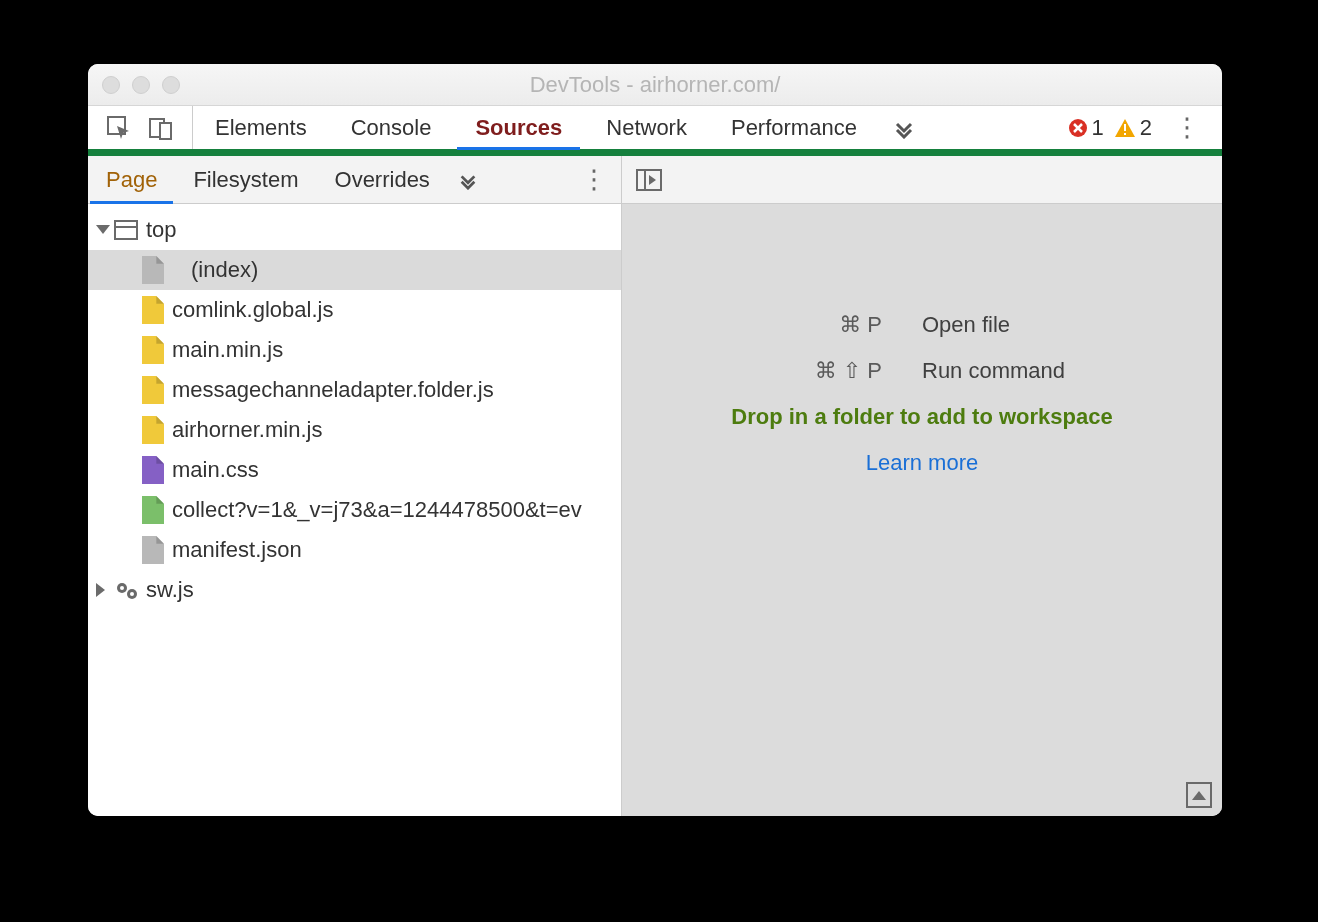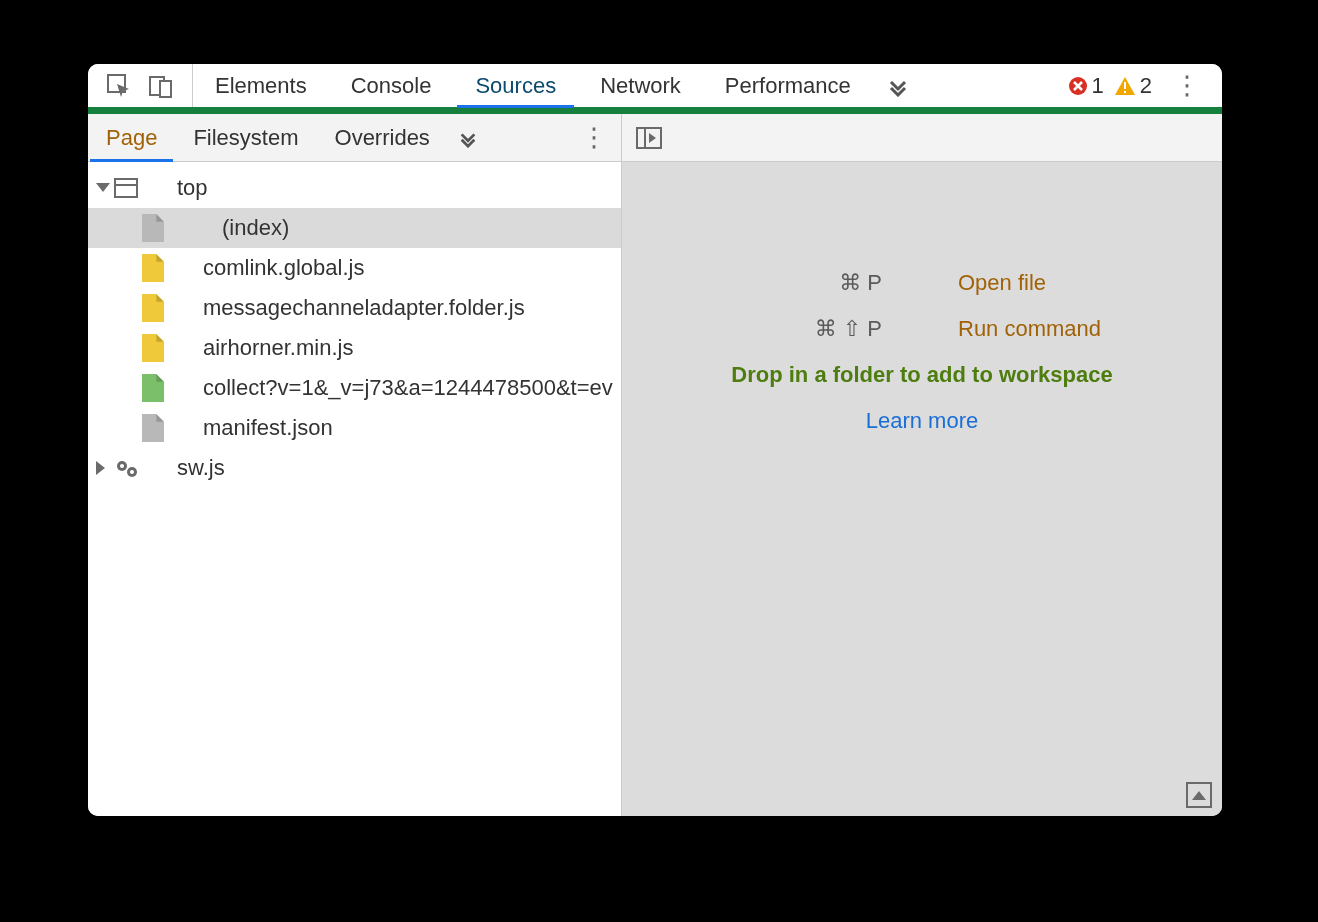--- a/index.html
+++ b/index.html
@@ -286,6 +286,14 @@
 
 <div class="window">
 
+  <div class="titlebar">
+    <div class="traffic">
+      <div class="dot"></div>
+      <div class="dot"></div>
+      <div class="dot"></div>
+    </div>
+    <div class="title">DevTools - airhorner.com/</div>
+  </div>
 
   <div class="maintabs">
     <div class="toolbtns">

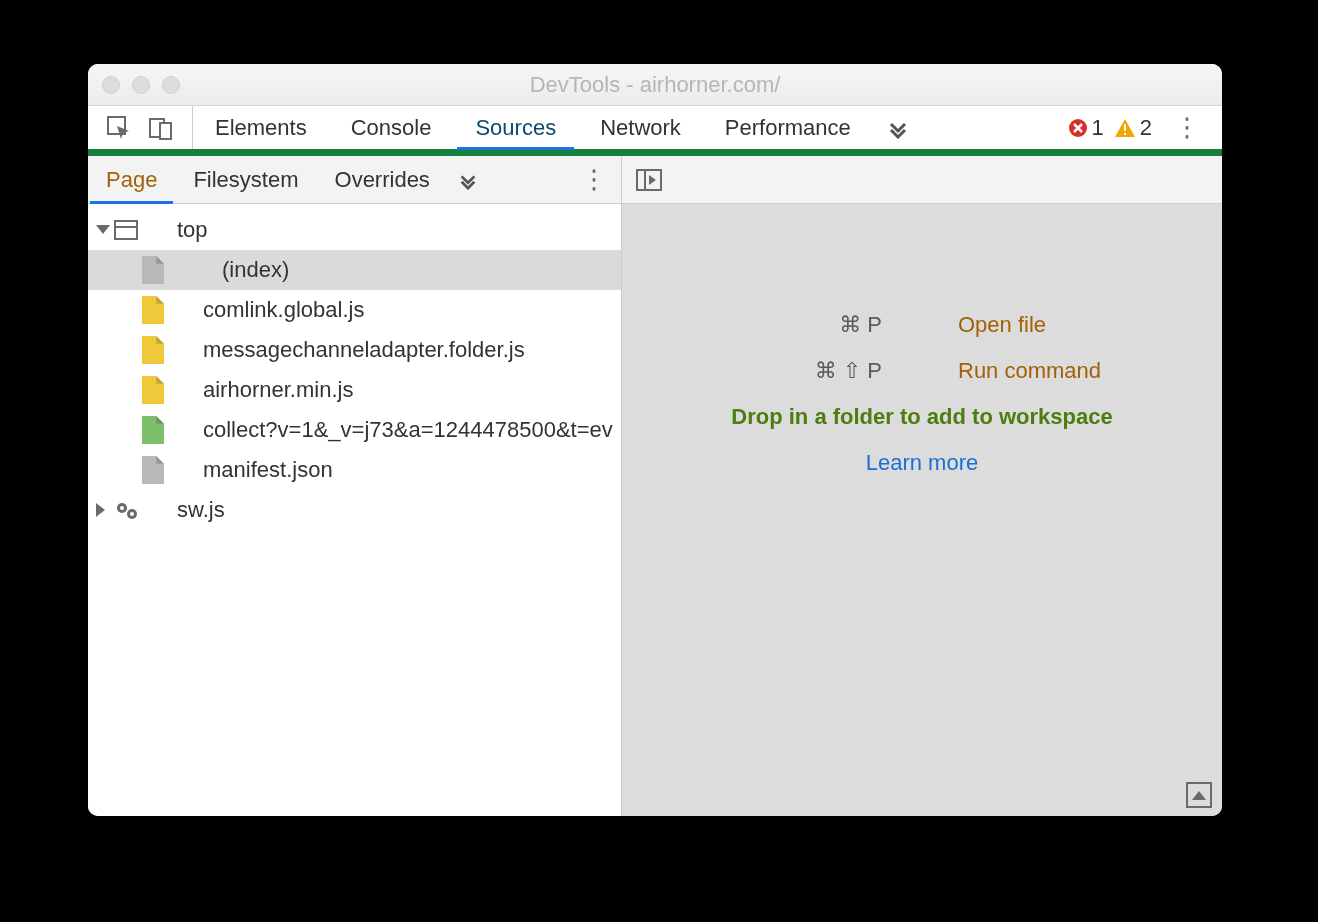--- a/index.html
+++ b/index.html
@@ -83,7 +83,8 @@
     position: relative;
   }
   .maintabs .tab.active {
-    color: #0c4a6e;
+    color: #7f1d1d;
+    font-weight: bold;
   }
   .maintabs .tab.active::after {
     content: "";

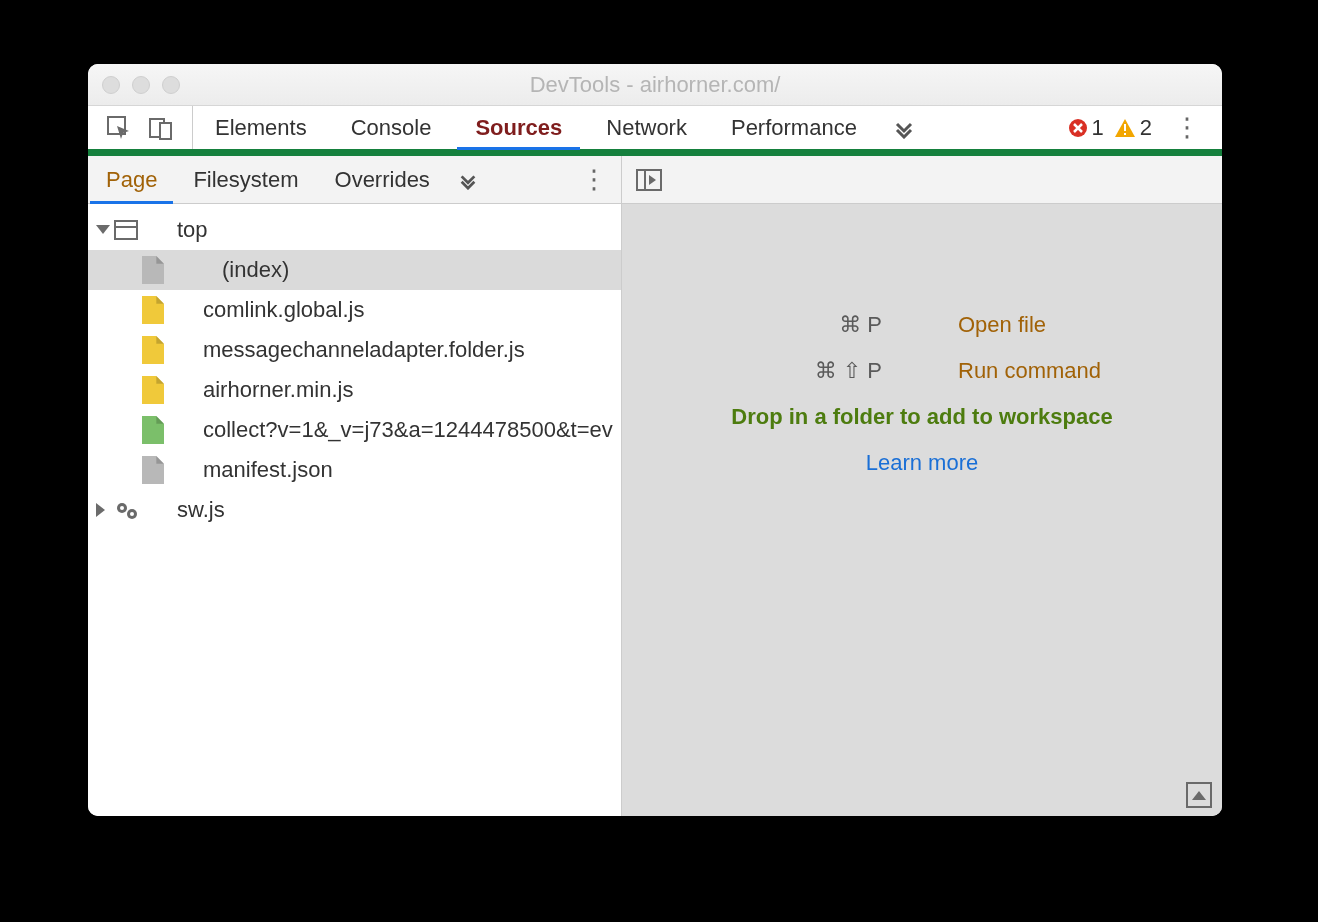--- a/index.html
+++ b/index.html
@@ -162,7 +162,7 @@
     white-space: nowrap;
     overflow: hidden;
   }
-  .tree-row .label { overflow: hidden; text-overflow: clip; margin-left: 31px; }
+  .tree-row .label { overflow: hidden; text-overflow: clip; }
   .tree-row.depth1 { padding-left: 8px; }
   .tree-row.depth2 { padding-left: 54px; }
   .tree-row.selected { background: #dadada; gap: 19px; }

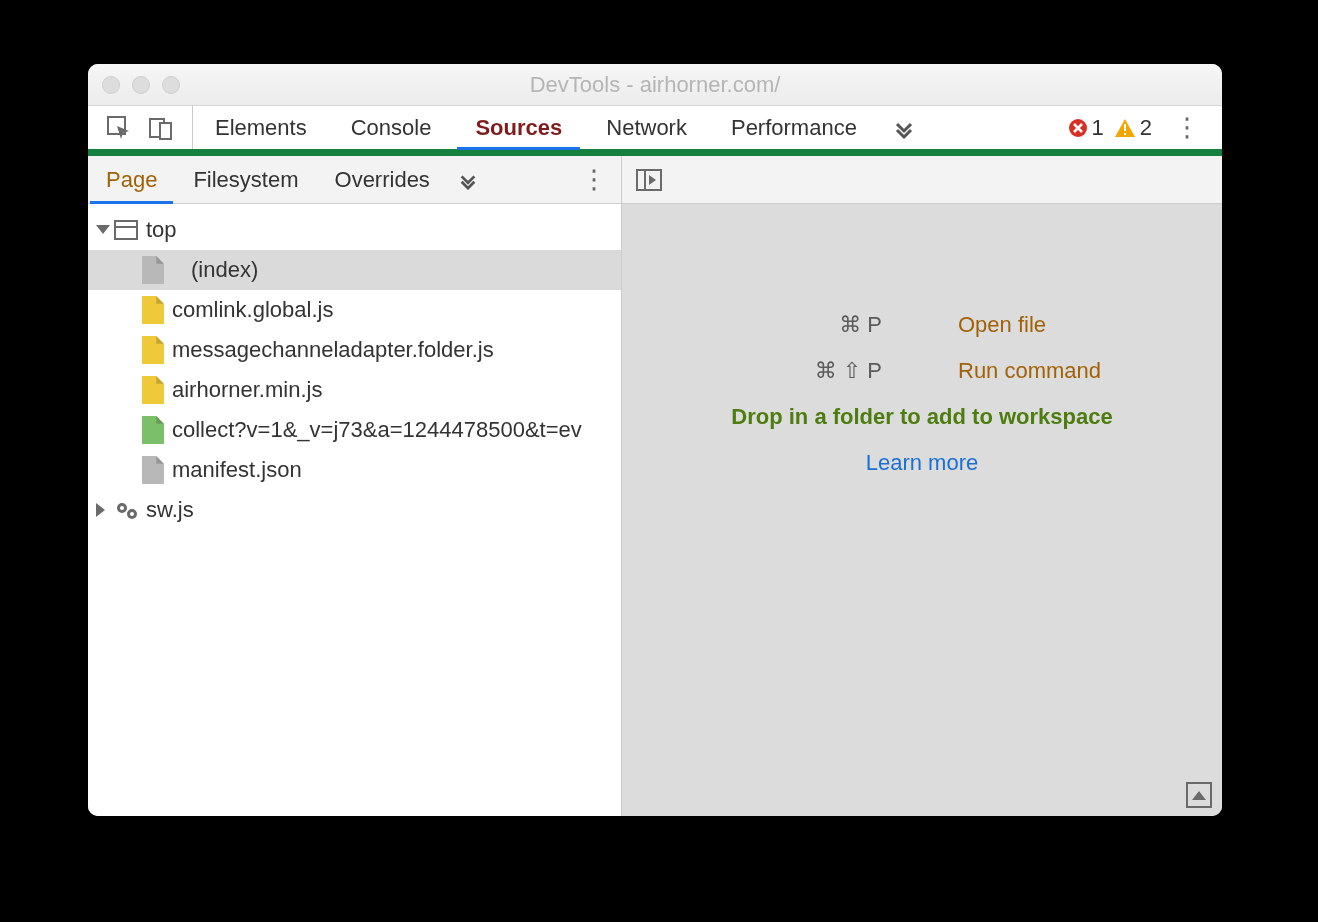--- a/index.html
+++ b/index.html
@@ -258,7 +258,7 @@
     font-family: inherit;
     color: #5a5a5a;
   }
-  .hint-label { color: #a16207; margin-left: 36px; }
+  .hint-label { color: #404040; }
   .drop-hint { color: #4d7c0f; font-weight: bold; }
   .learn {
     color: #1a6fd6;

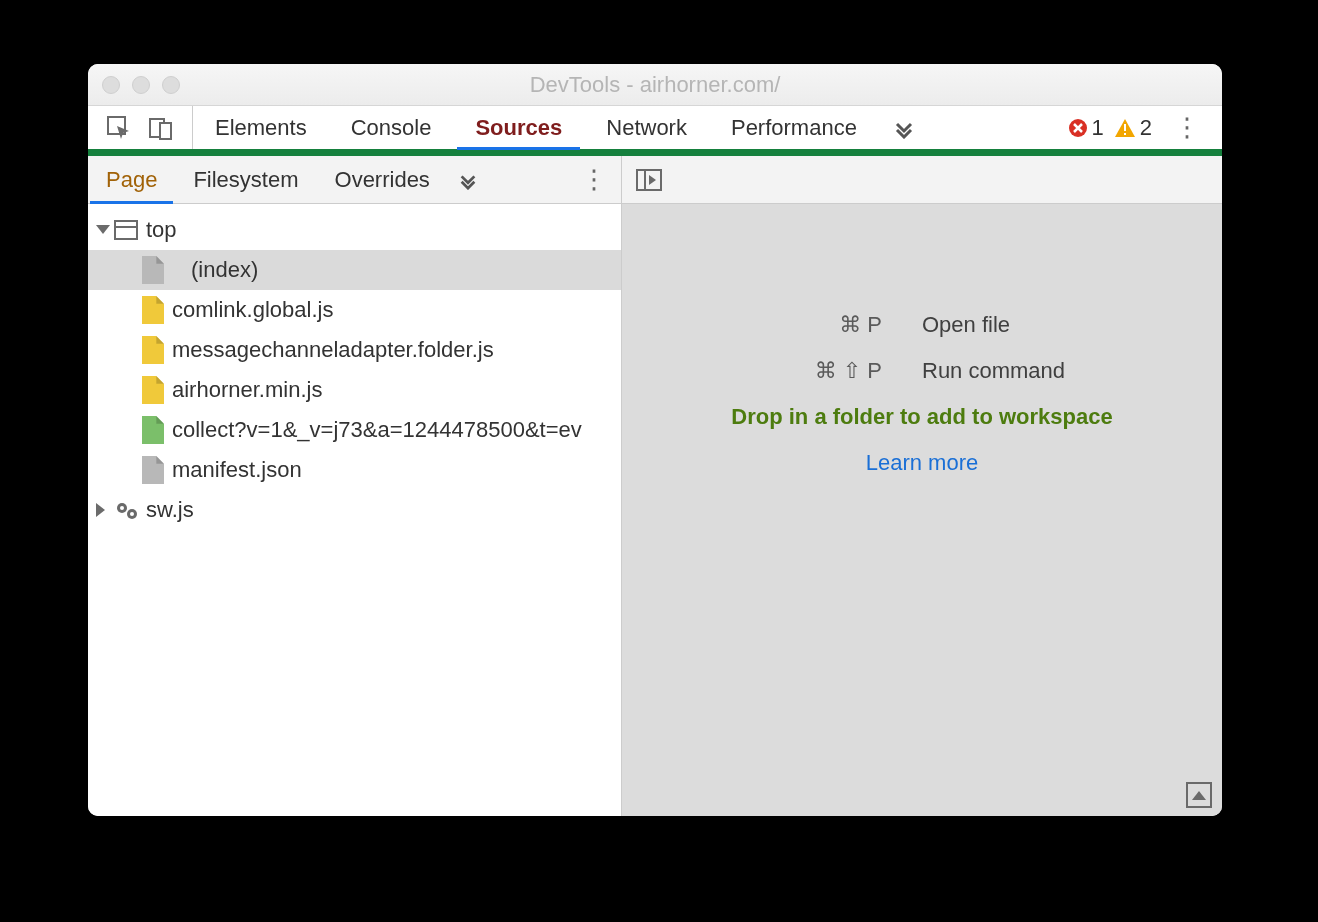--- a/index.html
+++ b/index.html
@@ -395,6 +395,10 @@
         </div>
         <div class="tree-row depth2">
           <span class="file-ico yellow"></span>
+          <span class="label">main.min.js</span>
+        </div>
+        <div class="tree-row depth2">
+          <span class="file-ico yellow"></span>
           <span class="label">messagechanneladapter.folder.js</span>
         </div>
         <div class="tree-row depth2">

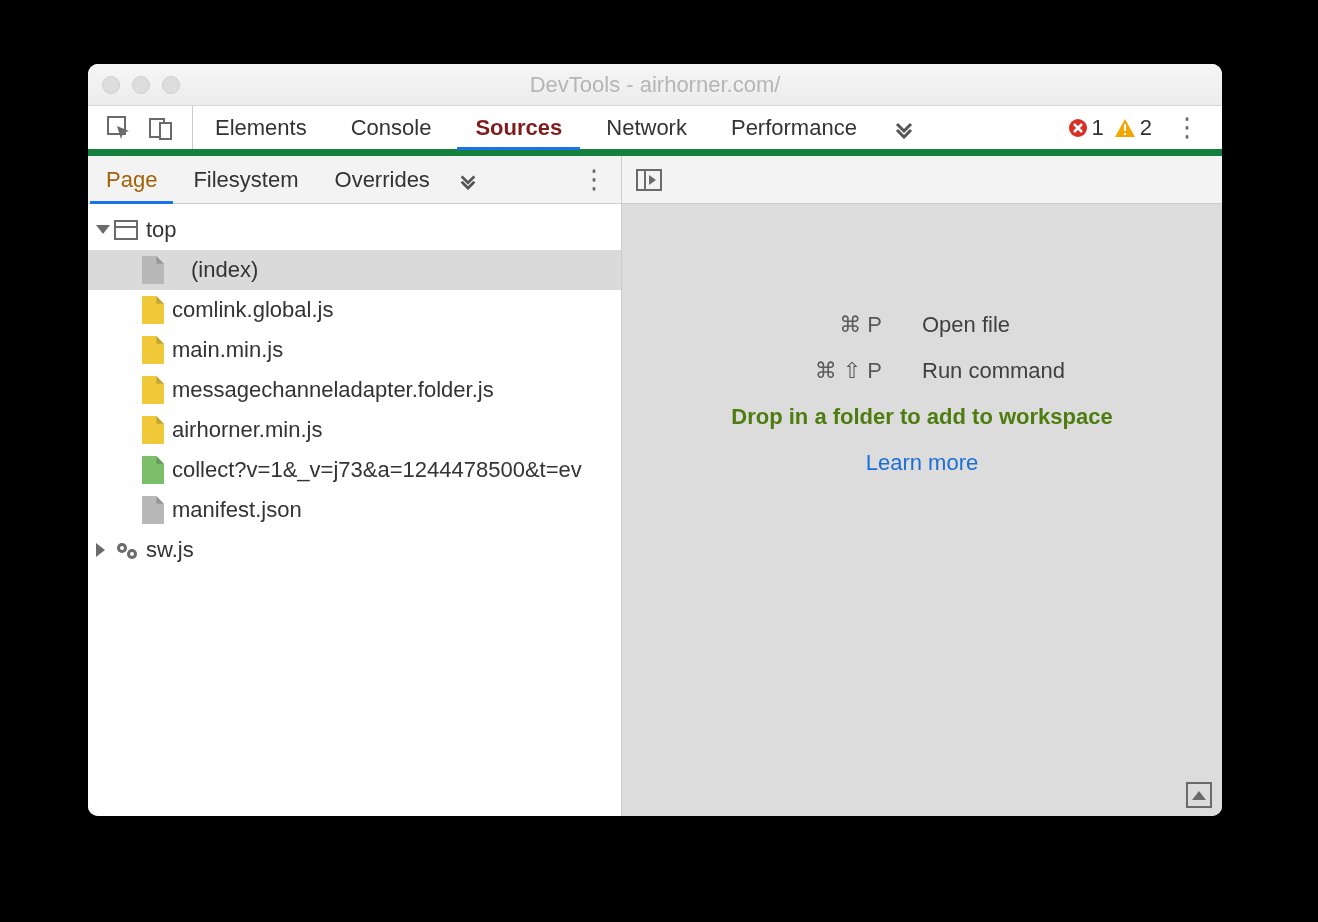--- a/index.html
+++ b/index.html
@@ -406,6 +406,10 @@
           <span class="label">airhorner.min.js</span>
         </div>
         <div class="tree-row depth2">
+          <span class="file-ico purple"></span>
+          <span class="label">main.css</span>
+        </div>
+        <div class="tree-row depth2">
           <span class="file-ico green"></span>
           <span class="label">collect?v=1&amp;_v=j73&amp;a=1244478500&amp;t=ev</span>
         </div>

